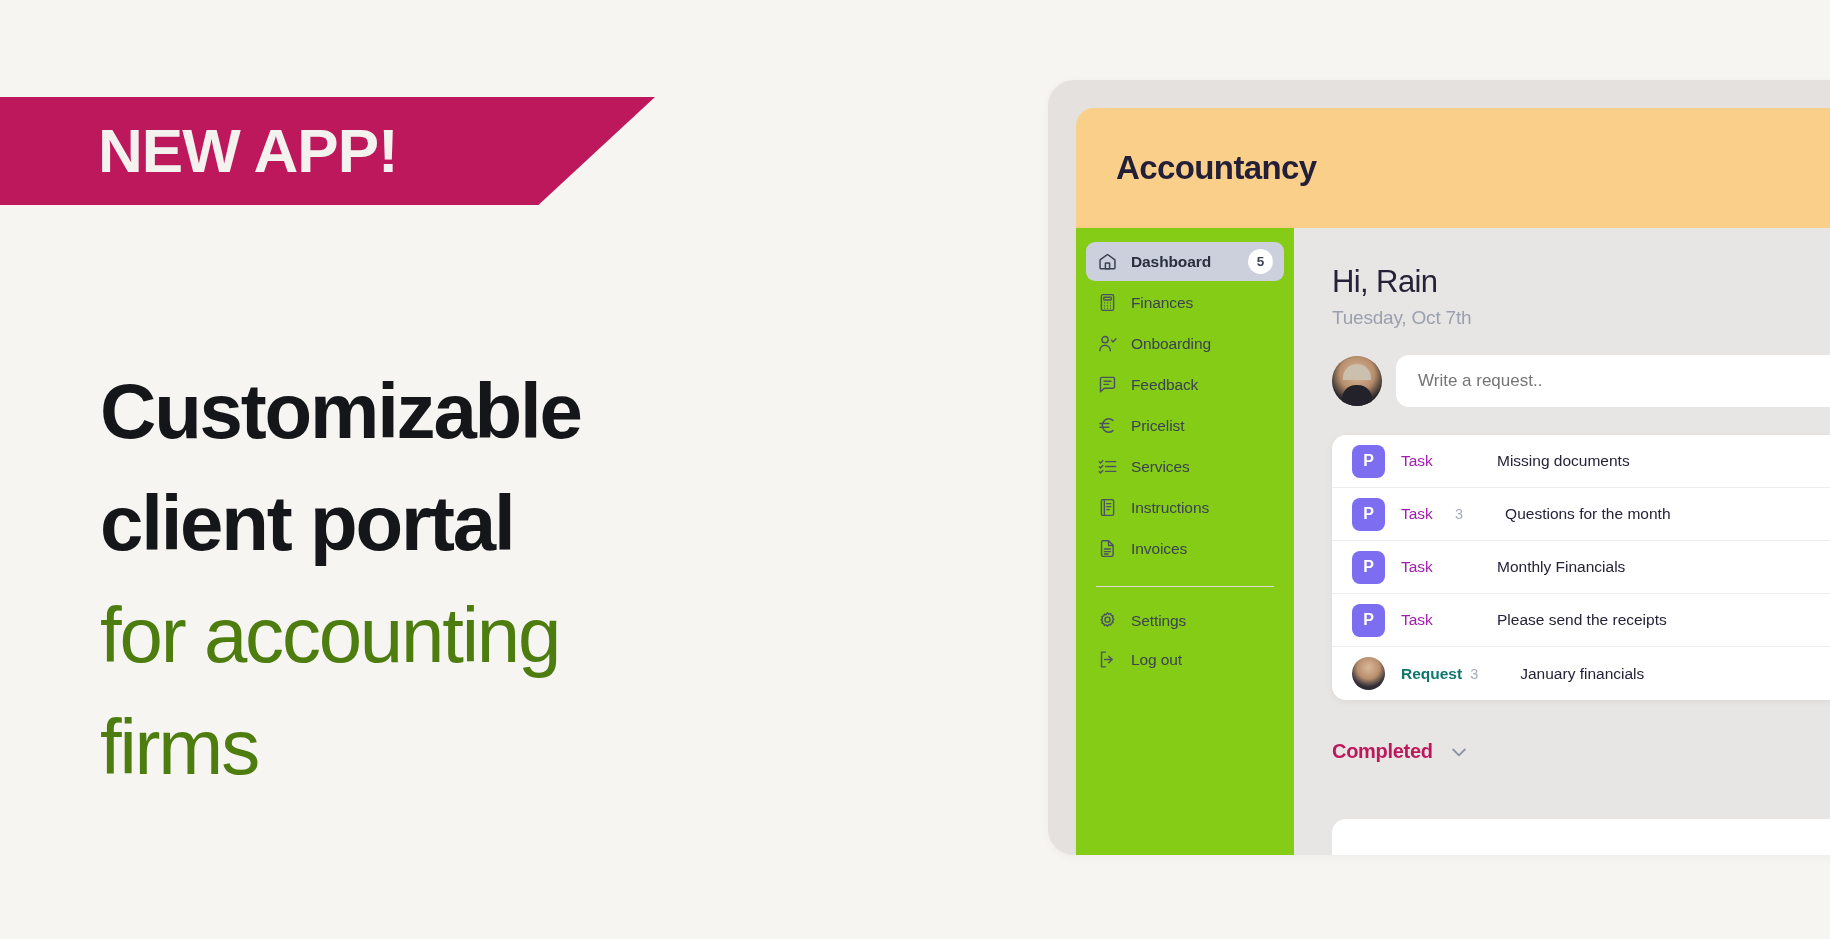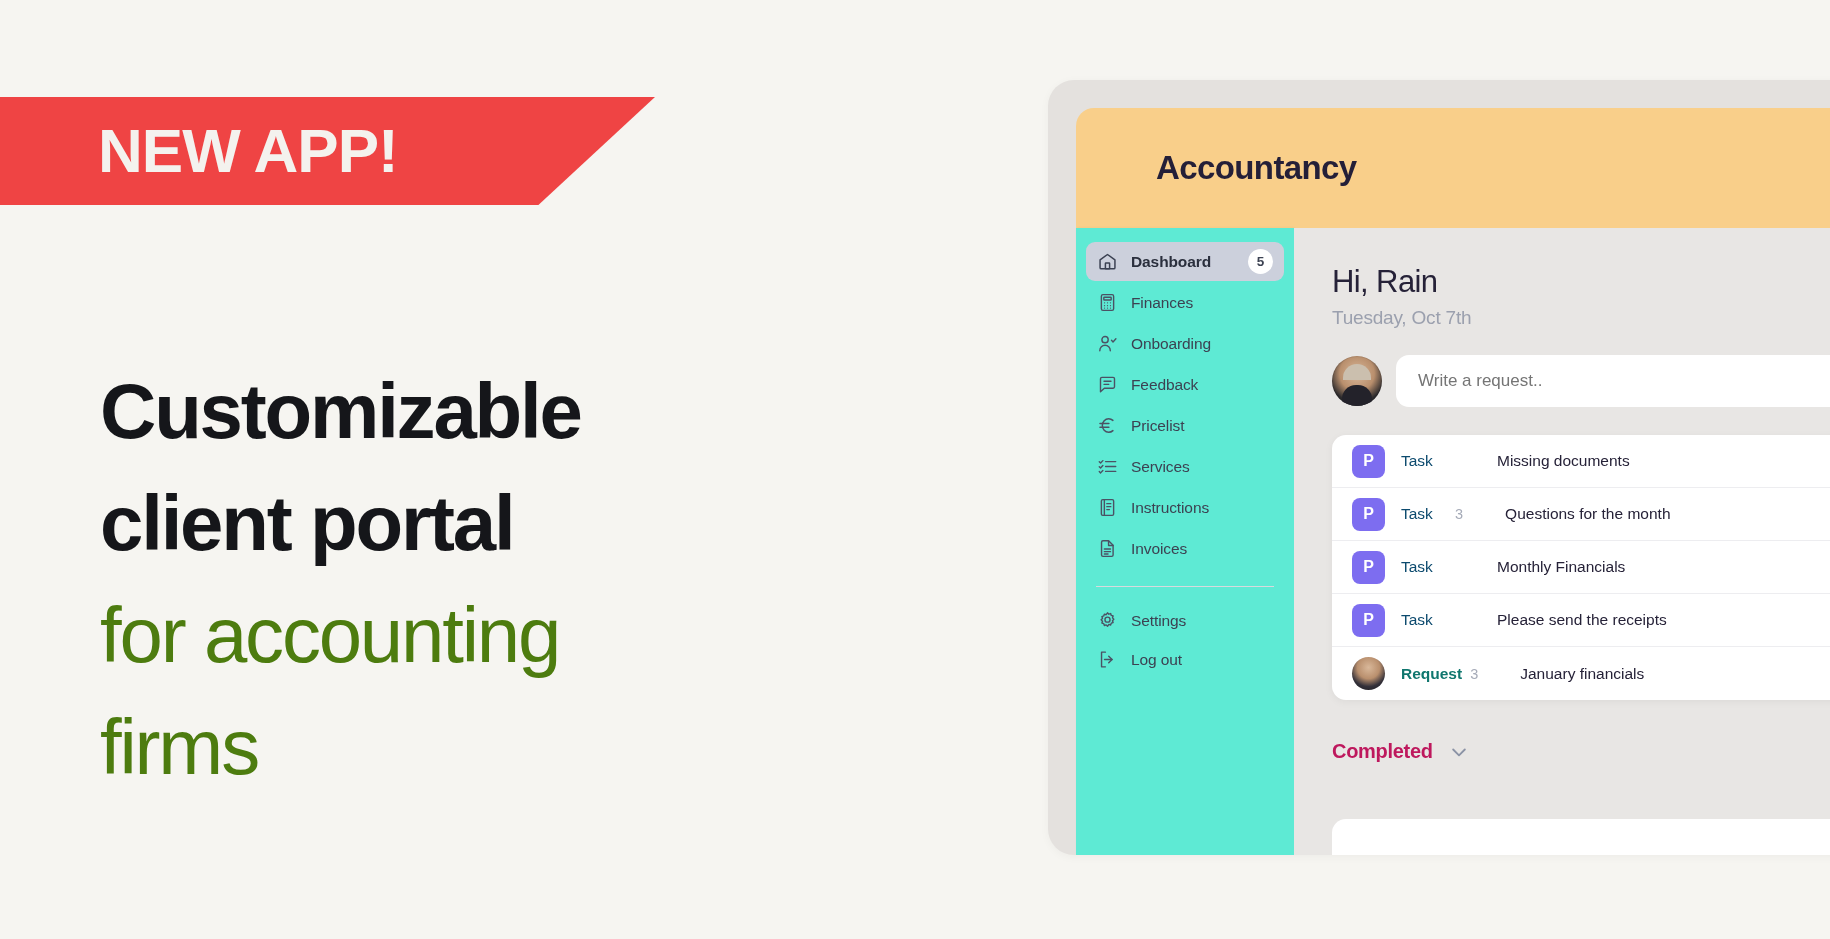--- a/index.html
+++ b/index.html
@@ -15,7 +15,7 @@
   .promo-banner {
     position: absolute; left: 0; top: 97px;
     width: 655px; height: 108px;
-    background: #ef4444;
+    background: #be185d;
     clip-path: polygon(0 0, 100% 0, 82.2% 100%, 0 100%);
     display: flex; align-items: center;
   }

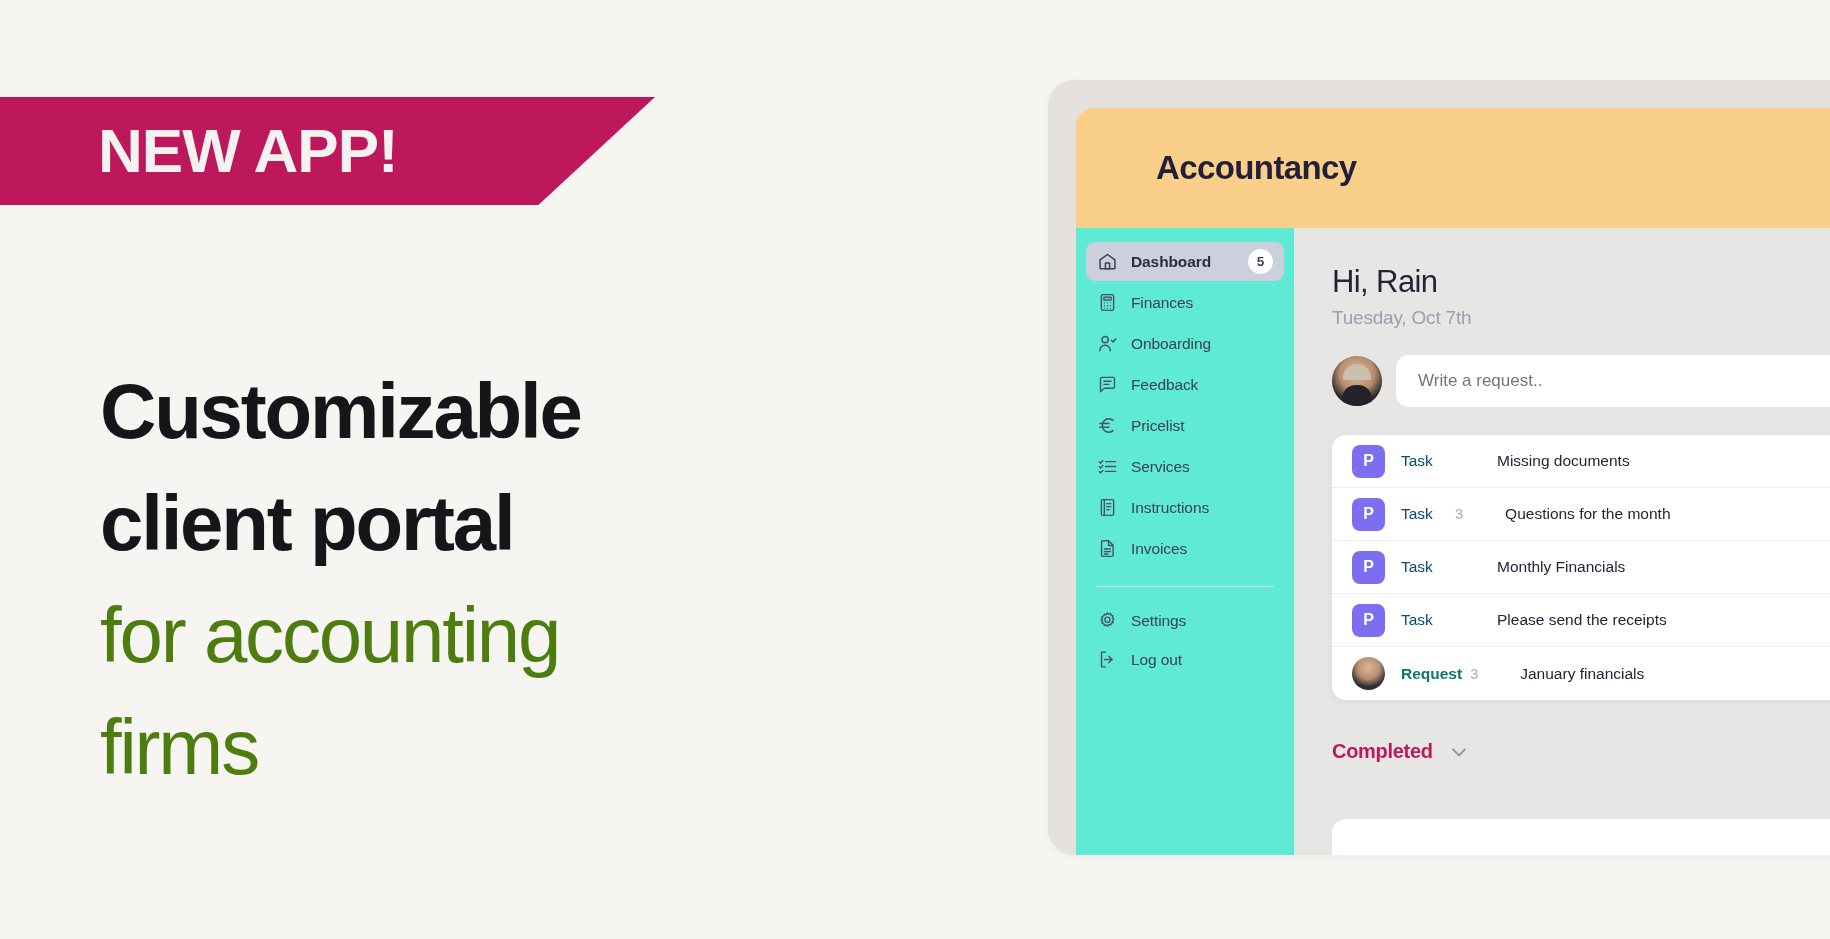--- a/index.html
+++ b/index.html
@@ -62,7 +62,6 @@
   .app-topbar-title {
     font-size: 33px; font-weight: 700; color: #241f38;
     letter-spacing: -0.6px;
-    margin-left: 40px;
   }
   .app-body { display: flex; height: 627px; }
 

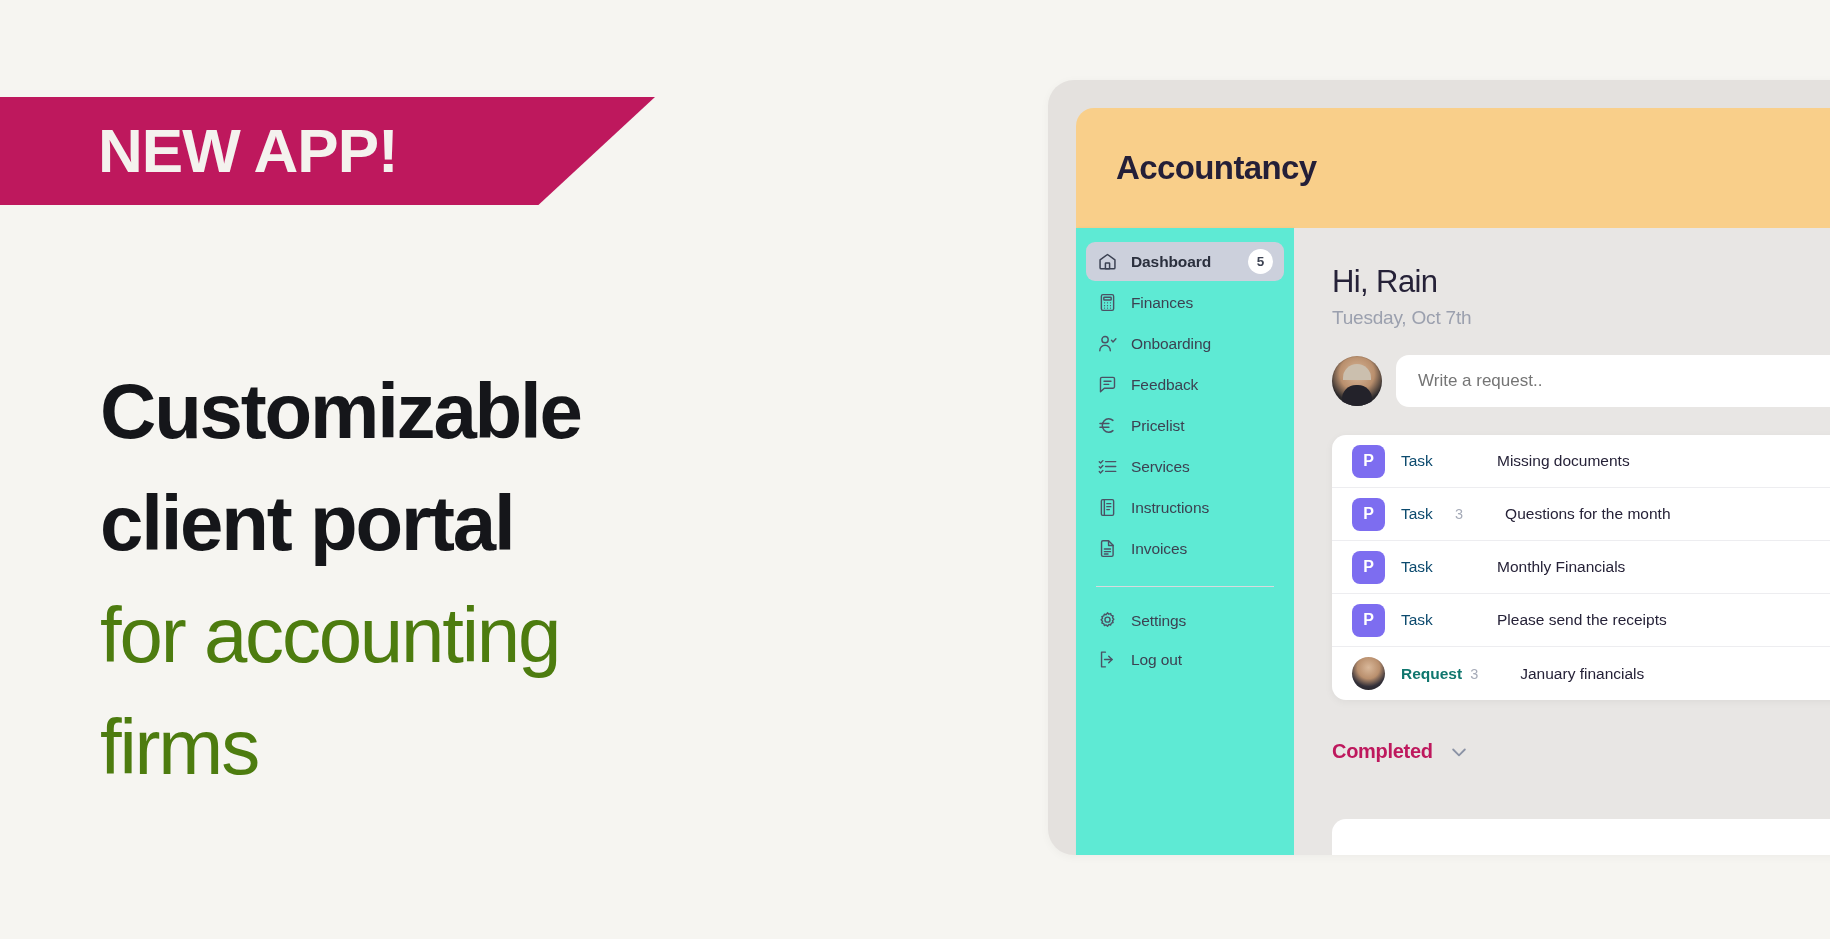--- a/index.html
+++ b/index.html
@@ -67,7 +67,7 @@
 
   .sidebar {
     width: 218px;
-    background: #5eead4;
+    background: #84cc16;
     border-radius: 0 0 0 0;
     padding: 14px 10px 10px 10px;
     display: flex; flex-direction: column;

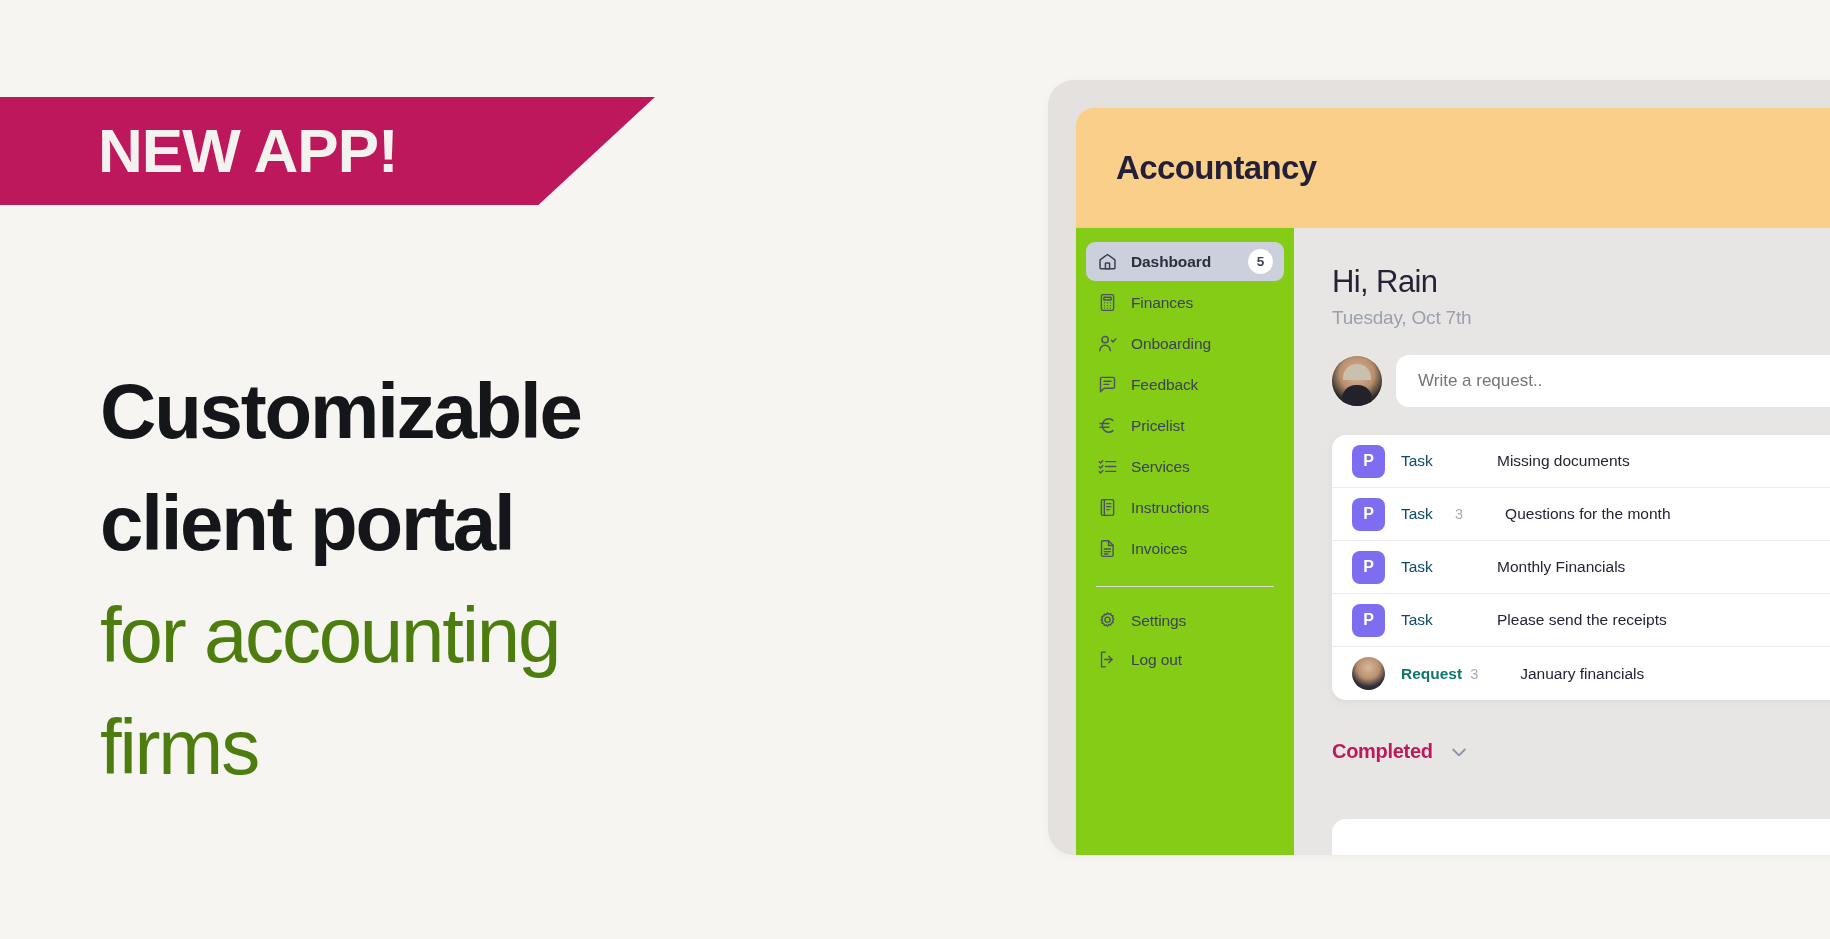--- a/index.html
+++ b/index.html
@@ -174,7 +174,7 @@
     position: relative; overflow: hidden;
   }
   .task-kind {
-    font-size: 15.5px; color: #0c4a6e;
+    font-size: 15.5px; color: #a21caf;
     min-width: 46px;
   }
   .task-kind.bold { font-weight: 700; color: #0f766e; }

